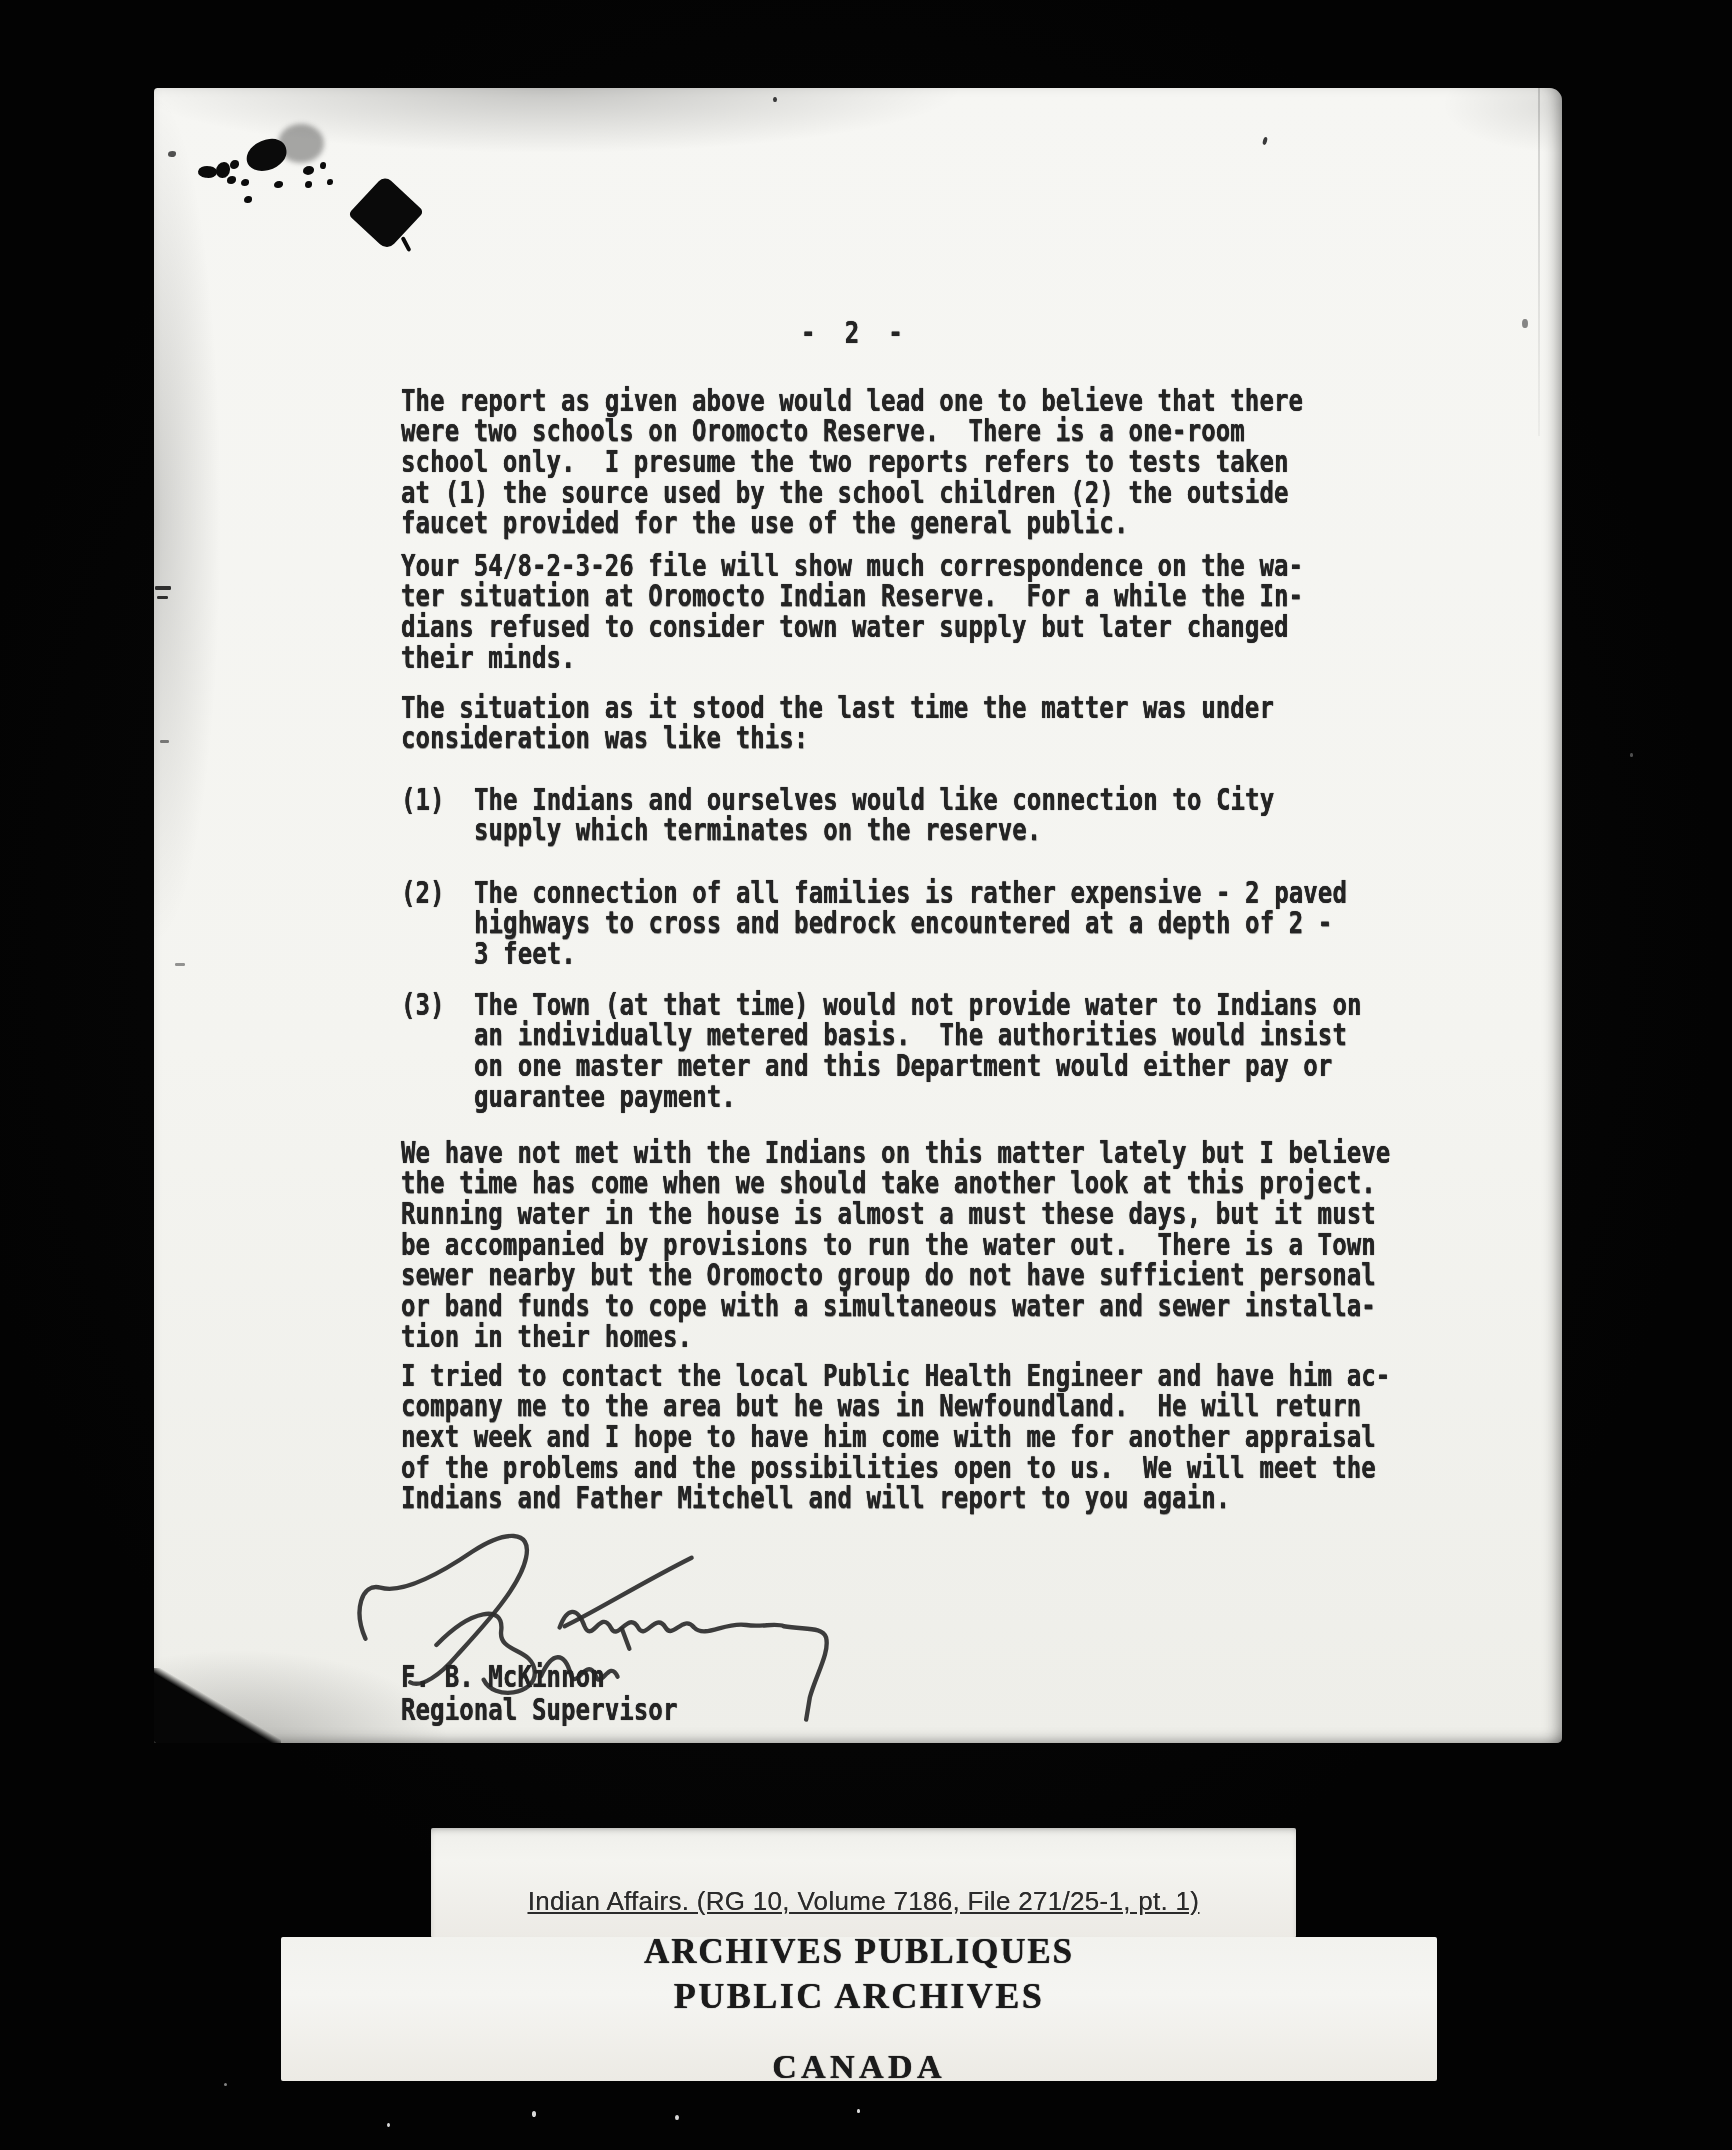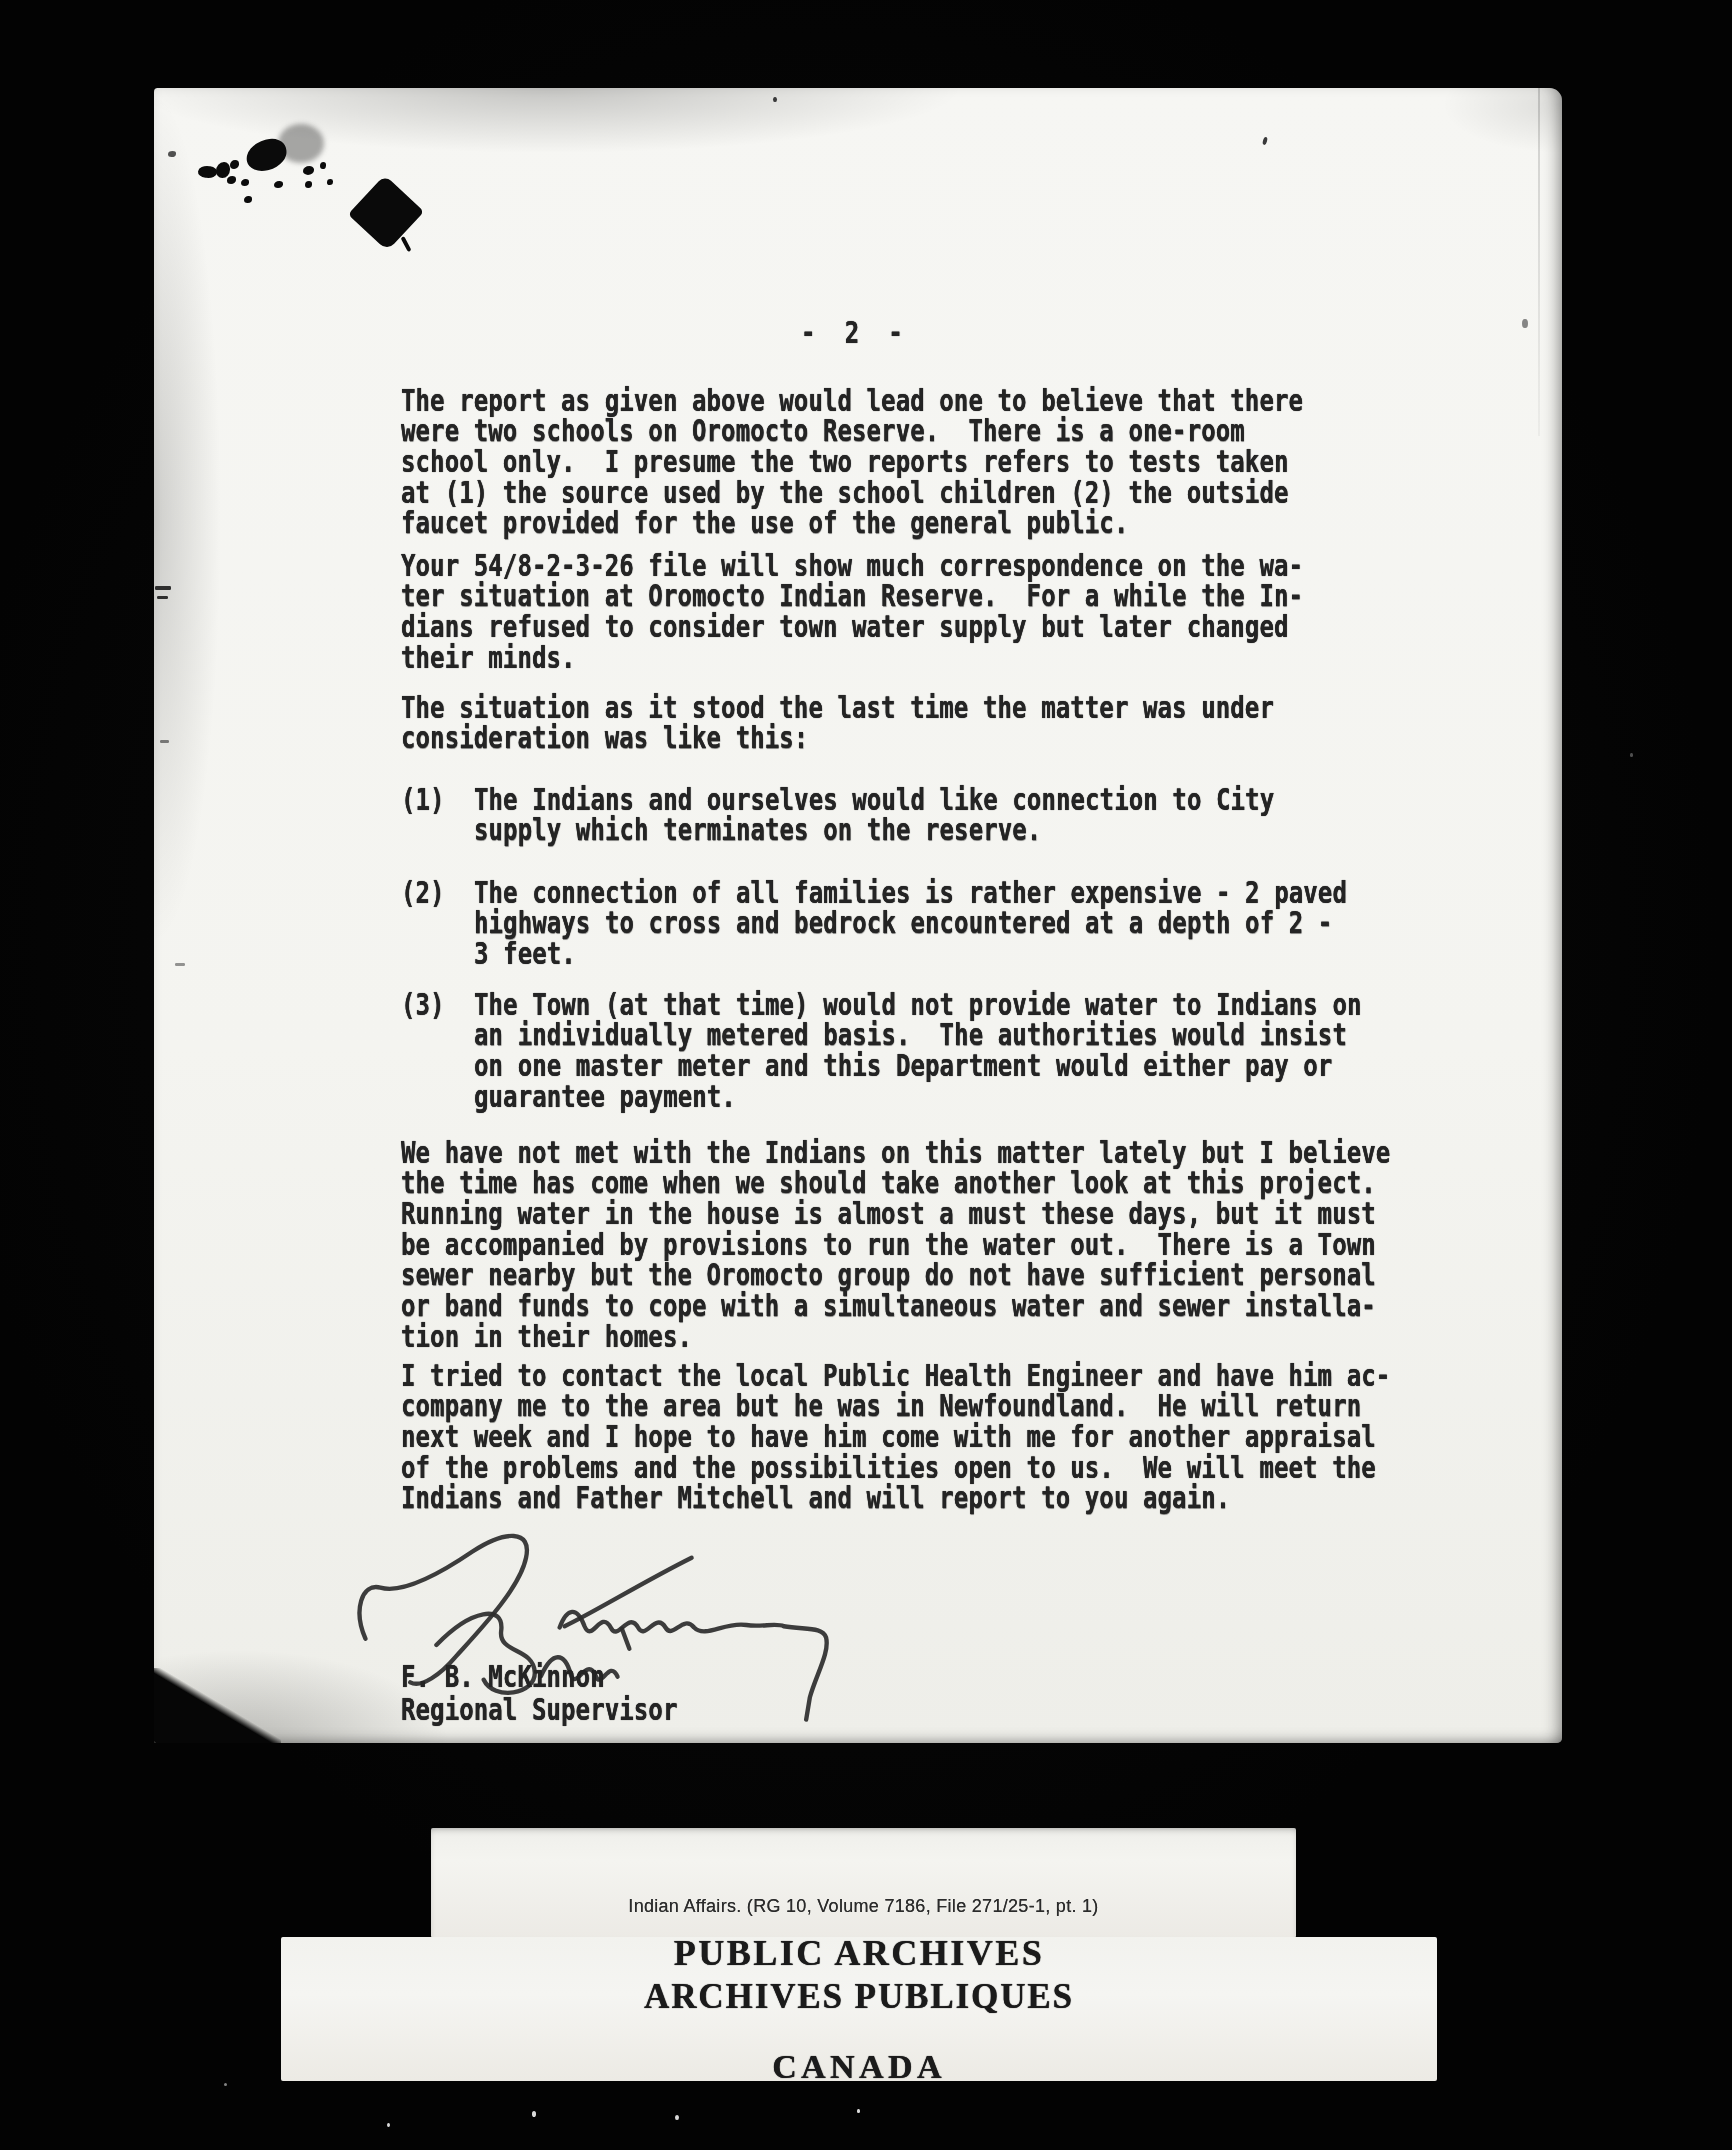--- a/index.html
+++ b/index.html
@@ -65,9 +65,10 @@
     display:flex;align-items:flex-end;justify-content:center;
   }
   .caption-text{
-    font-family:"Liberation Sans",sans-serif;font-size:18px;color:#2b2b2b;
+    font-family:"Liberation Sans",sans-serif;font-size:26px;color:#2b2b2b;
     letter-spacing:0.3px;padding-bottom:21px;
     text-shadow:0 0 0.6px rgba(30,30,30,.8);
+    text-decoration:underline;
   }
   .stamp-strip{
     position:absolute;left:281px;top:1937px;width:1156px;height:144px;

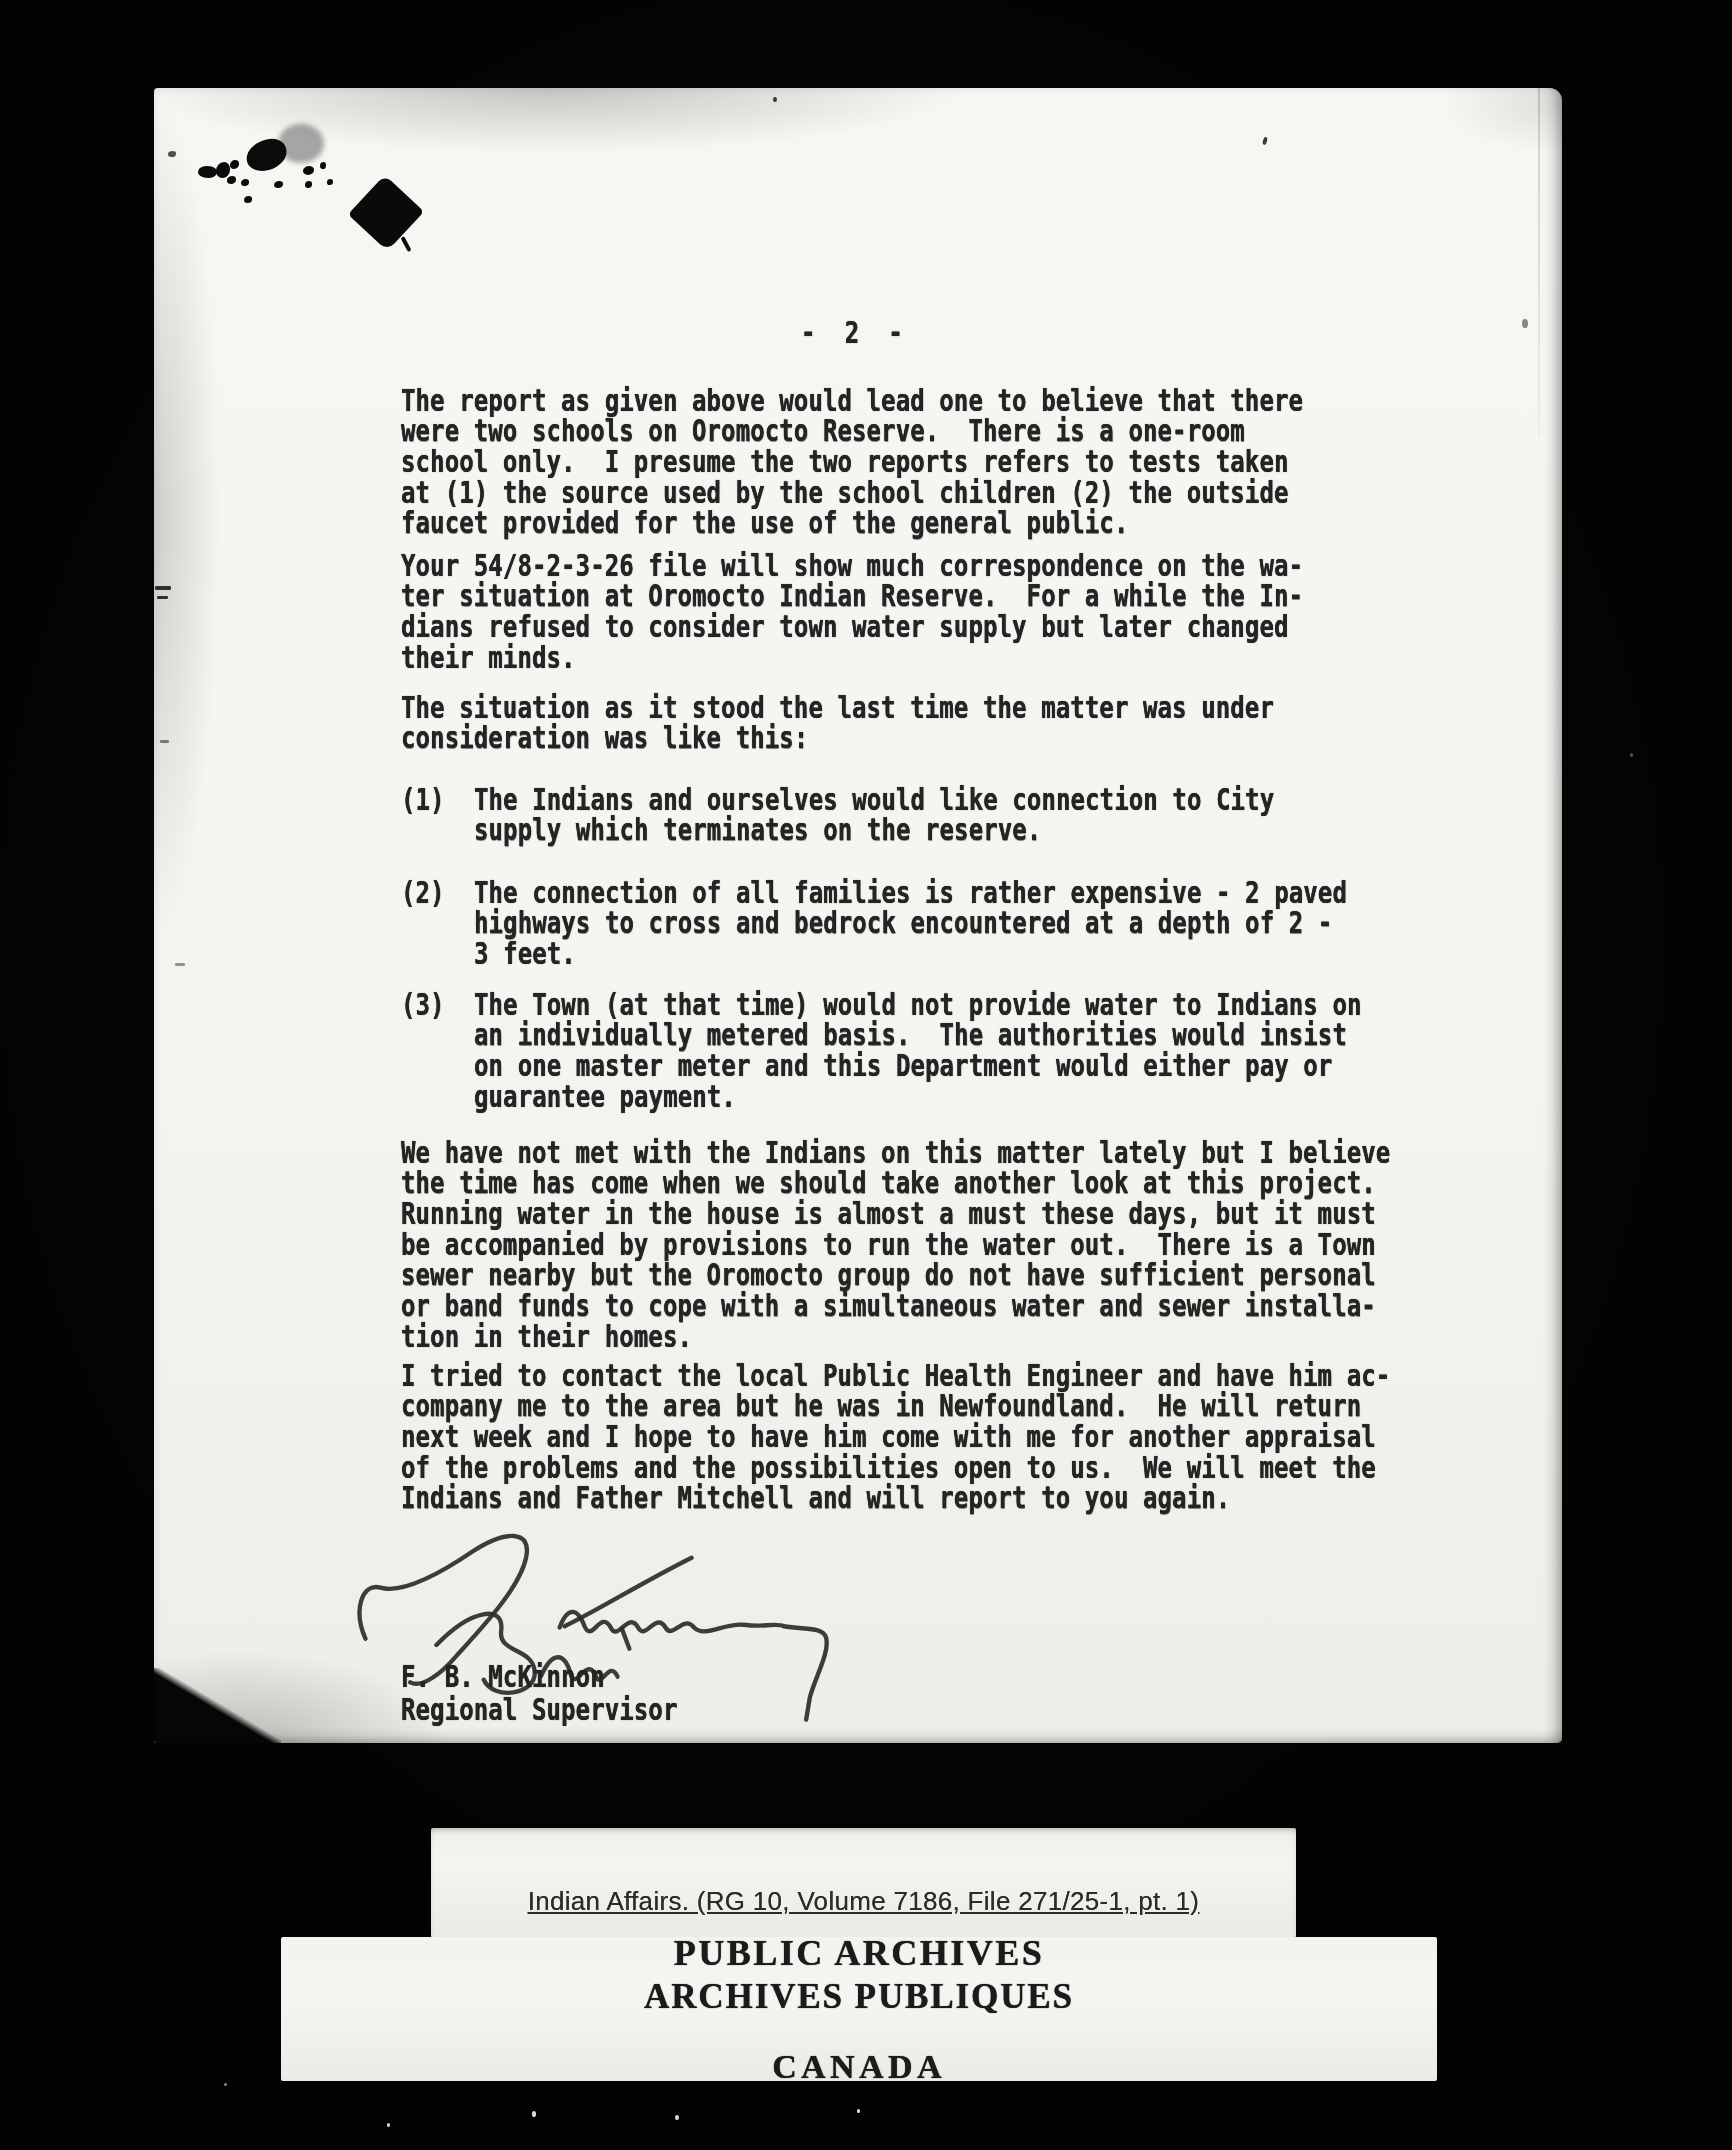--- a/index.html
+++ b/index.html
@@ -176,8 +176,8 @@
   </div>
 
   <div class="stamp-strip">
+    <div class="stamp-line stamp-l2">ARCHIVES PUBLIQUES</div>
     <div class="stamp-line stamp-l1">PUBLIC ARCHIVES</div>
-    <div class="stamp-line stamp-l2">ARCHIVES PUBLIQUES</div>
     <div class="stamp-line stamp-l3">CANADA</div>
   </div>
 

